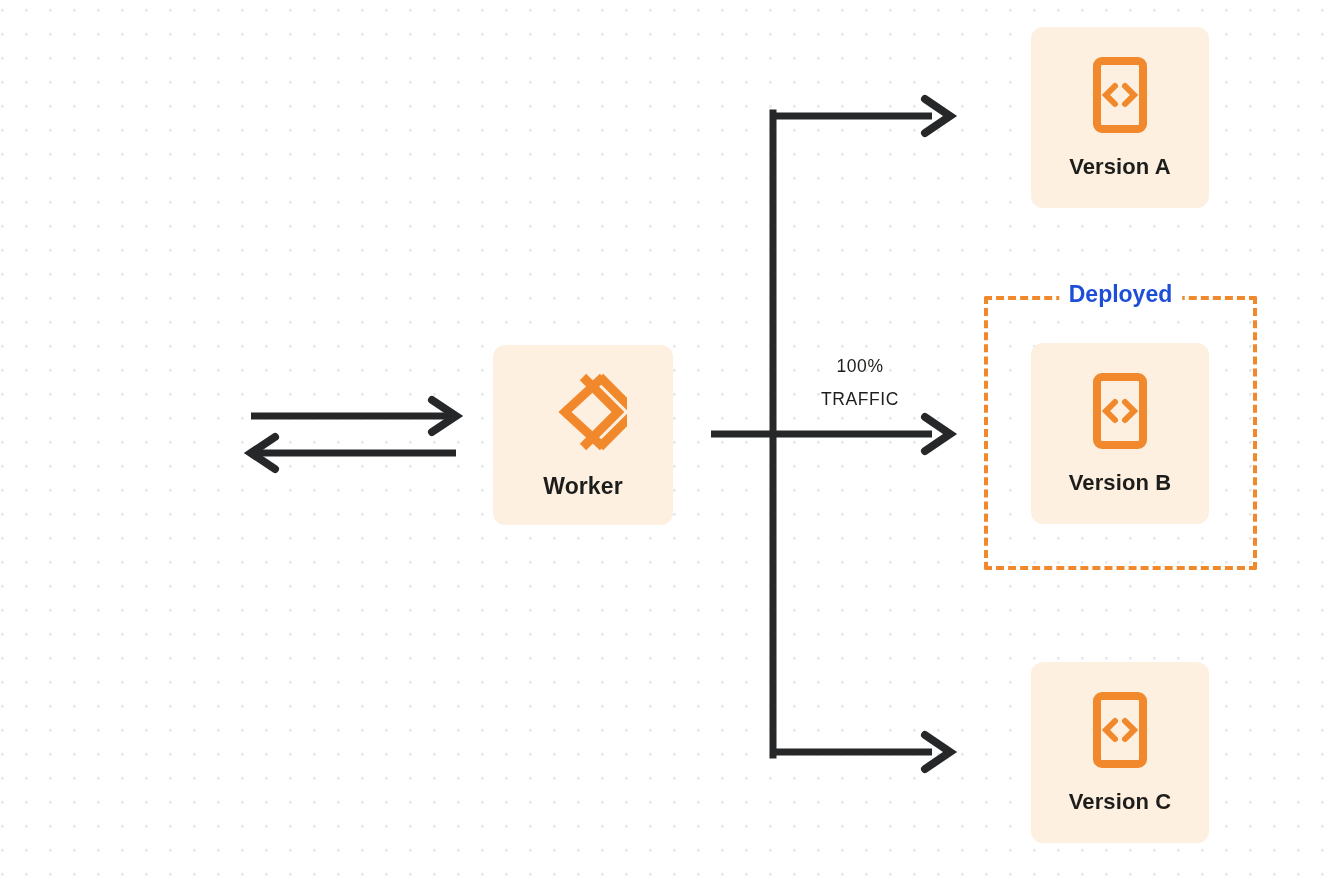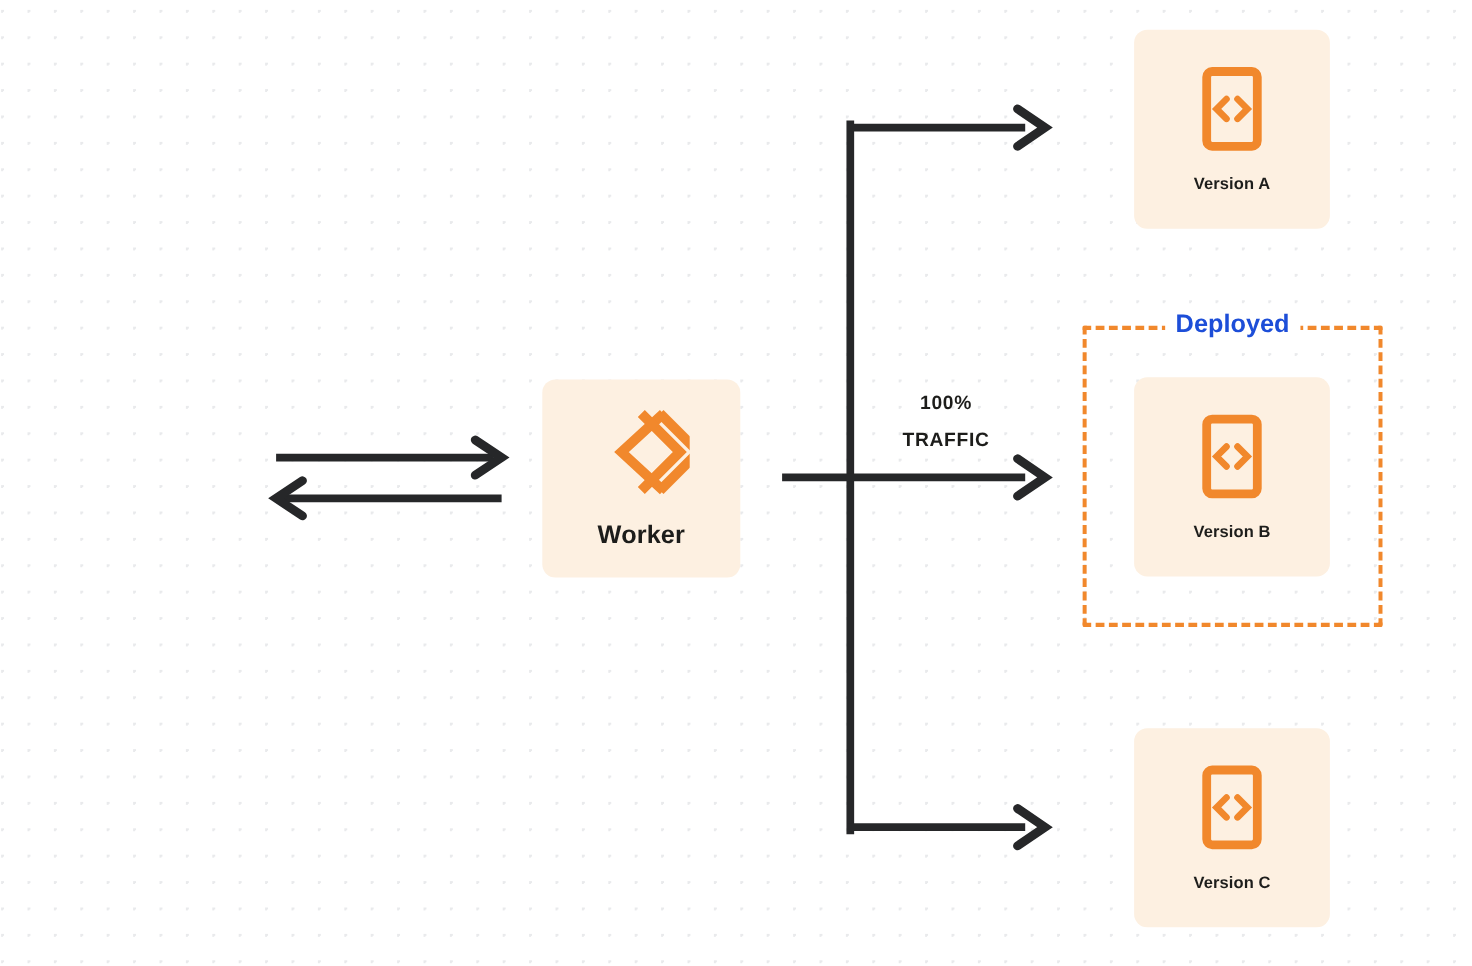--- a/index.html
+++ b/index.html
@@ -70,7 +70,7 @@
     left: 1031px;
   }
   .version-node .node-label {
-    font-size: 15px;
+    font-size: 22px;
     margin-top: 16px;
   }
   #version-a-node { top: 27px; }

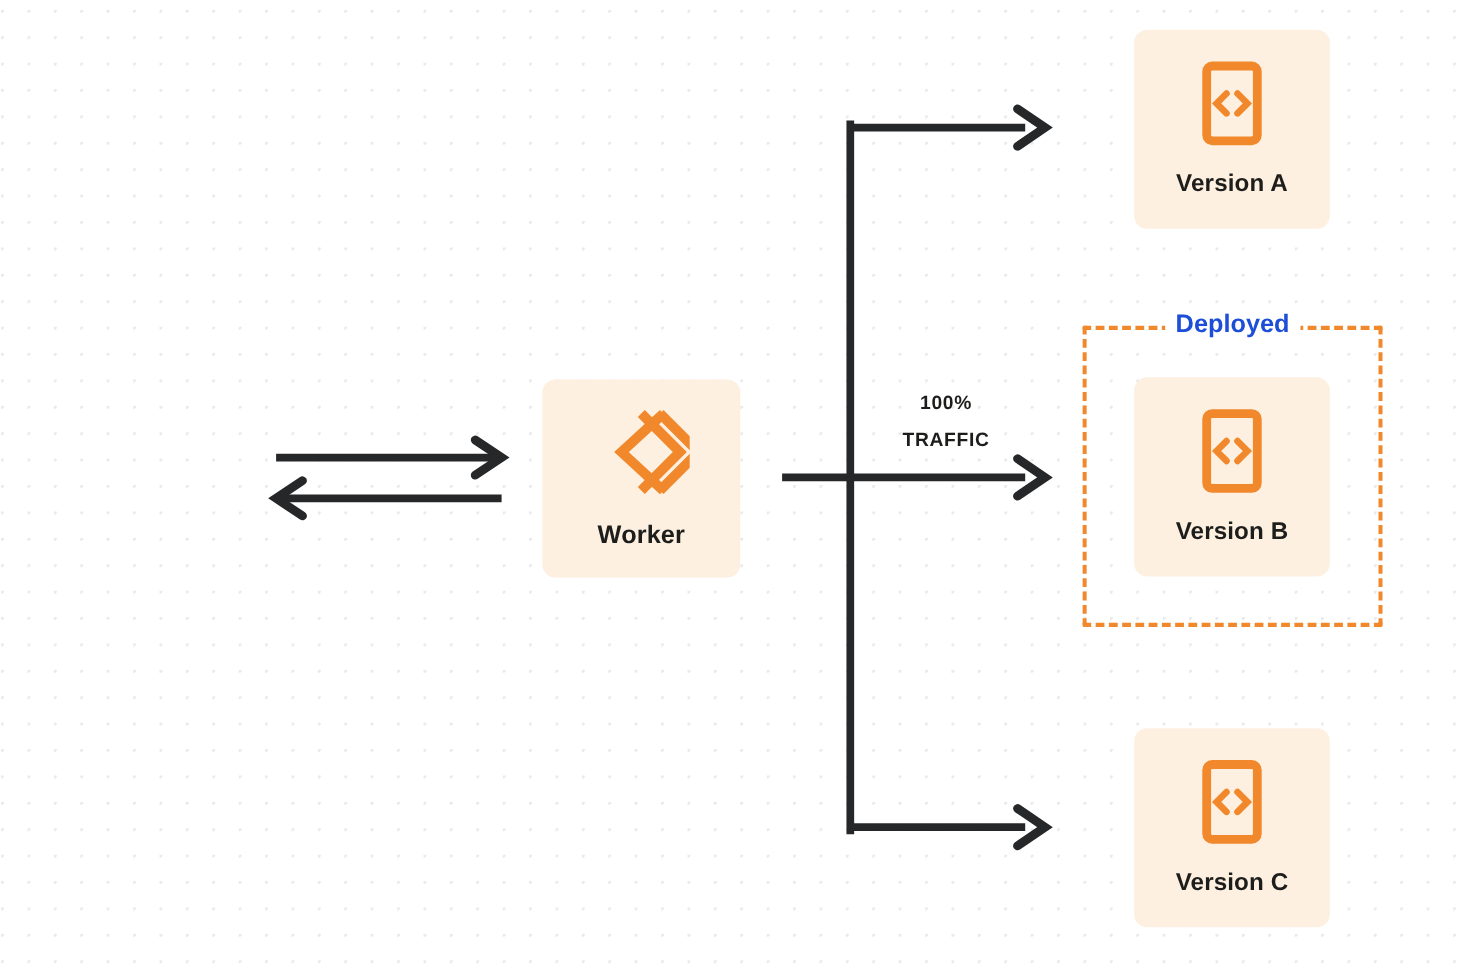--- a/index.html
+++ b/index.html
@@ -111,7 +111,7 @@
     text-align: center;
     color: #1d1d1b;
     font-size: 17.5px;
-    font-weight: bold;
+    font-weight: normal;
     letter-spacing: 0.6px;
     line-height: 33px;
   }

